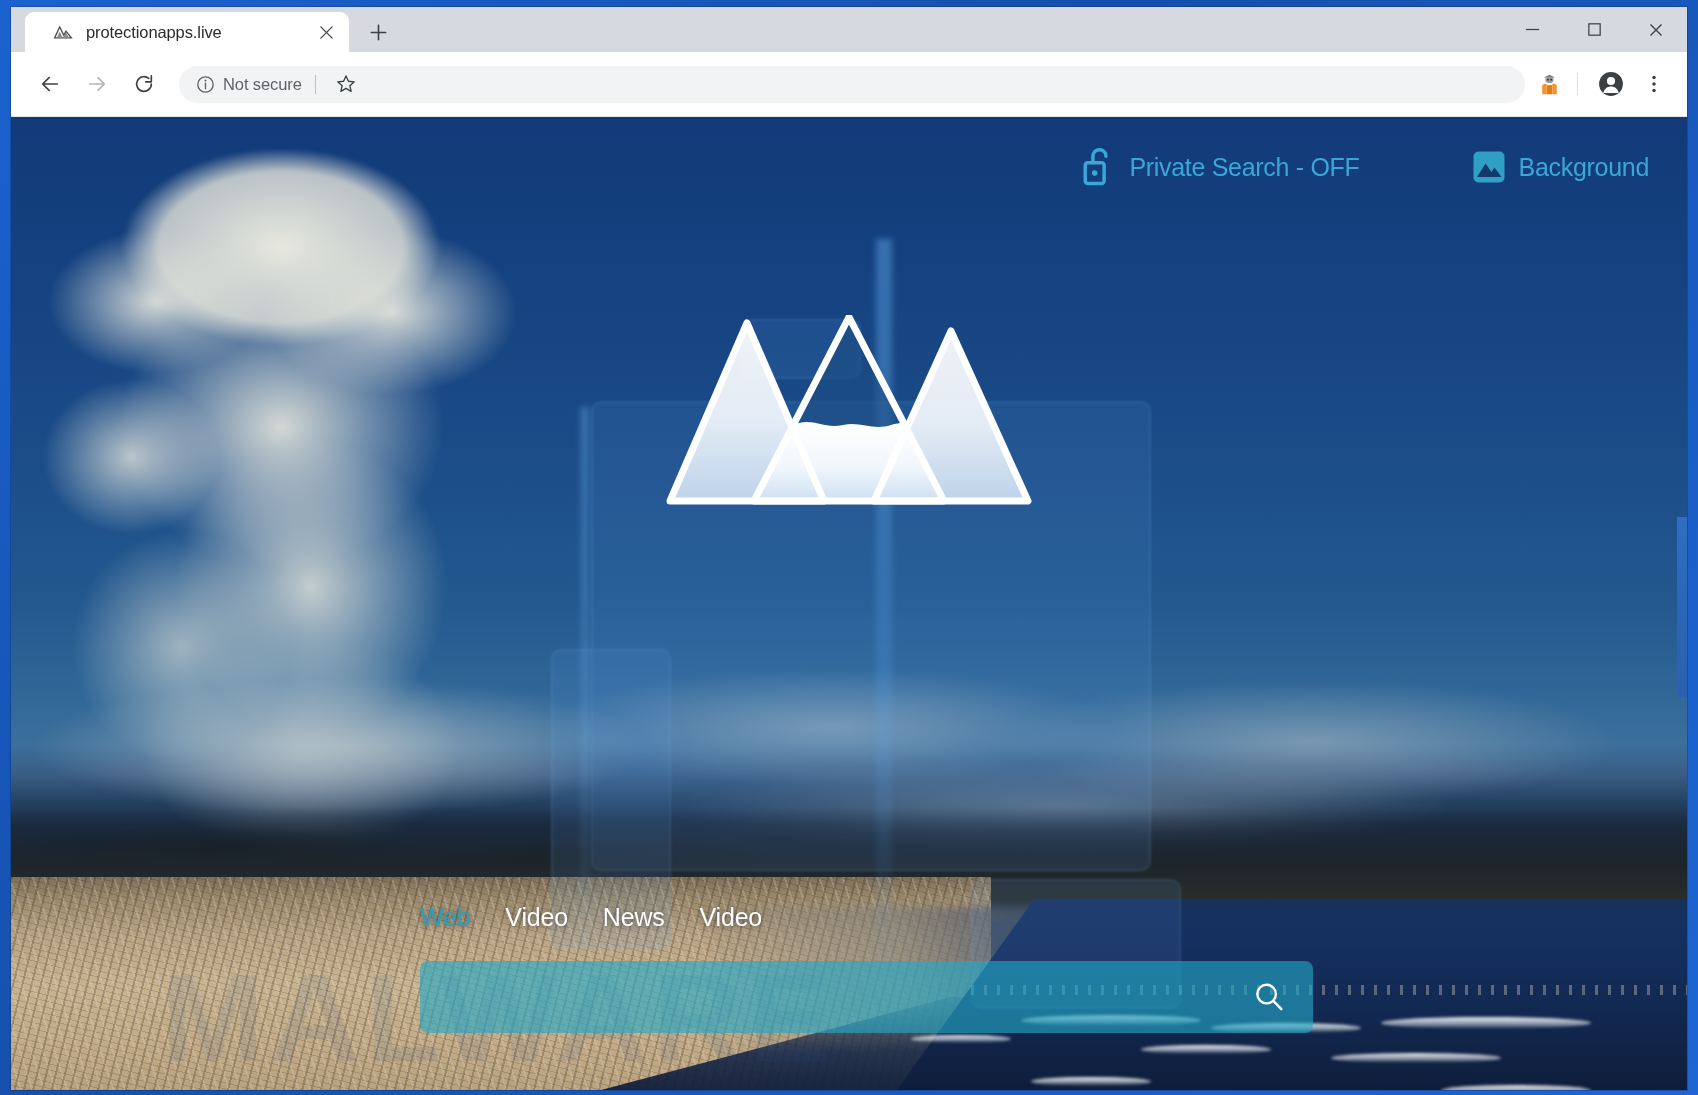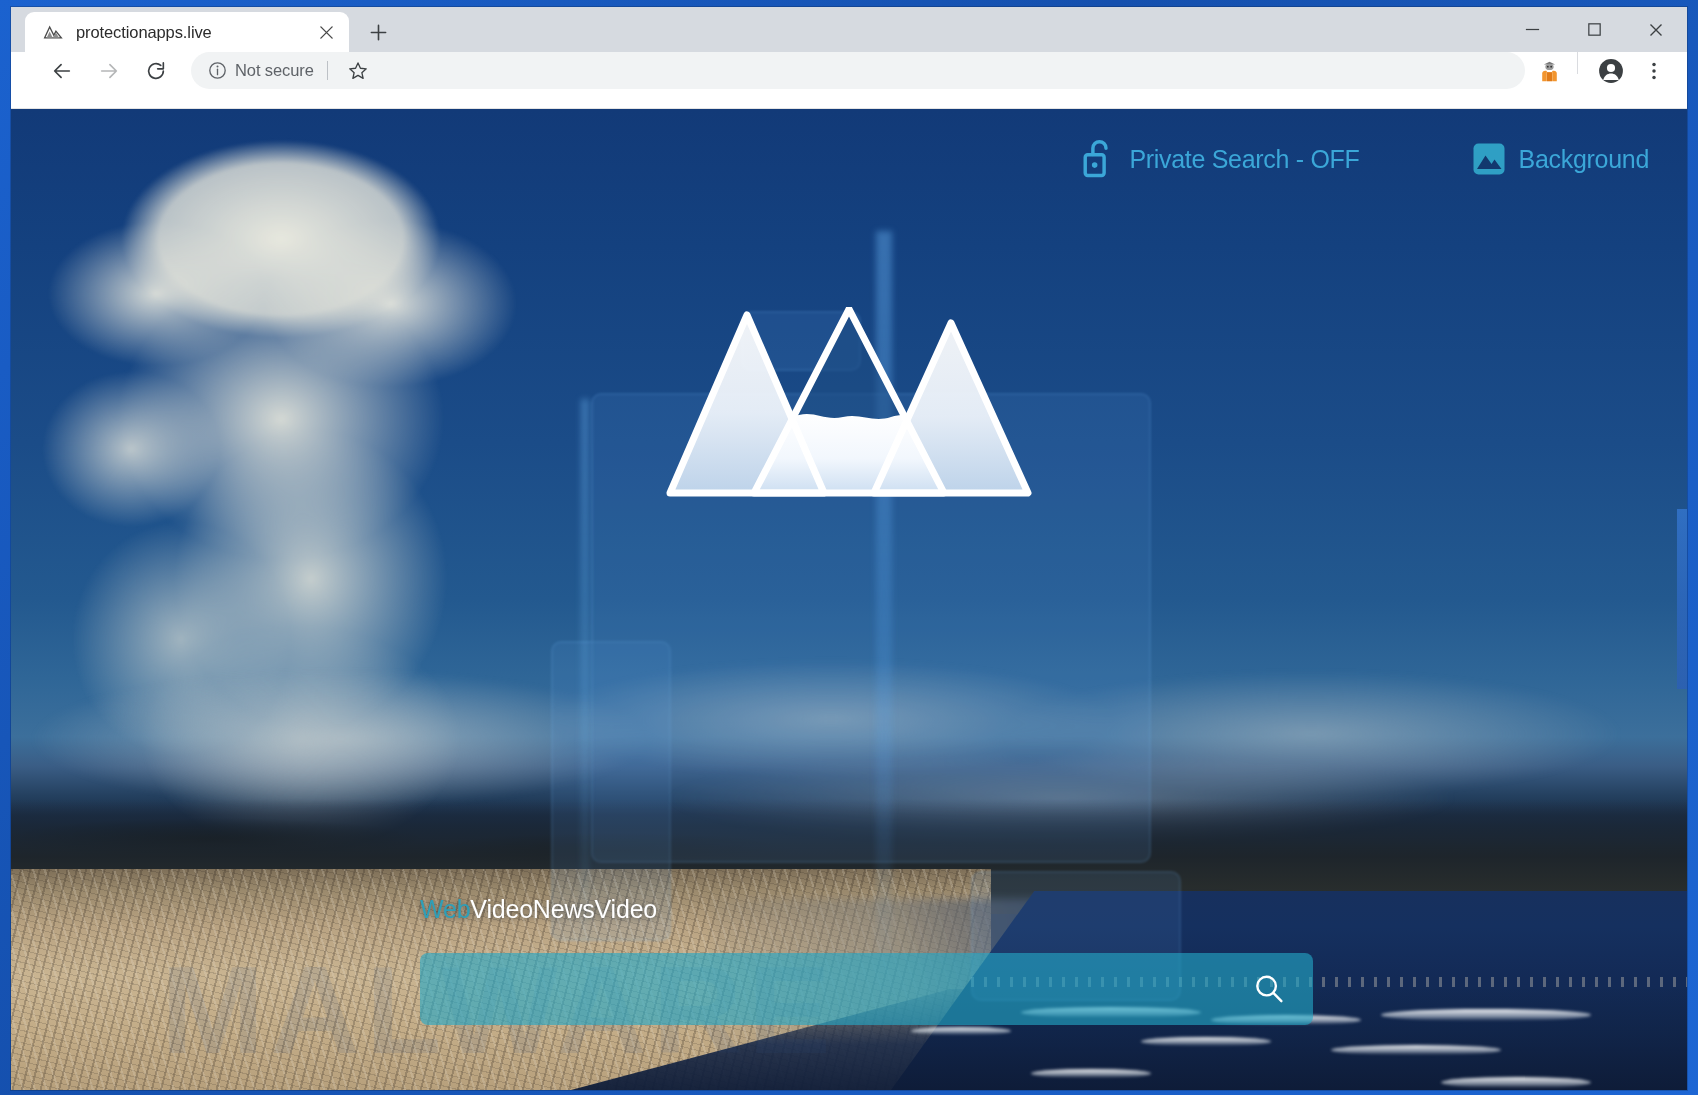--- a/index.html
+++ b/index.html
@@ -49,7 +49,7 @@
     border-radius: 9px 9px 0 0;
     display: flex;
     align-items: center;
-    padding: 0 10px 0 18px;
+    padding: 0 10px 0 28px;
   }
   .tab-favicon {
     width: 20px; height: 20px;

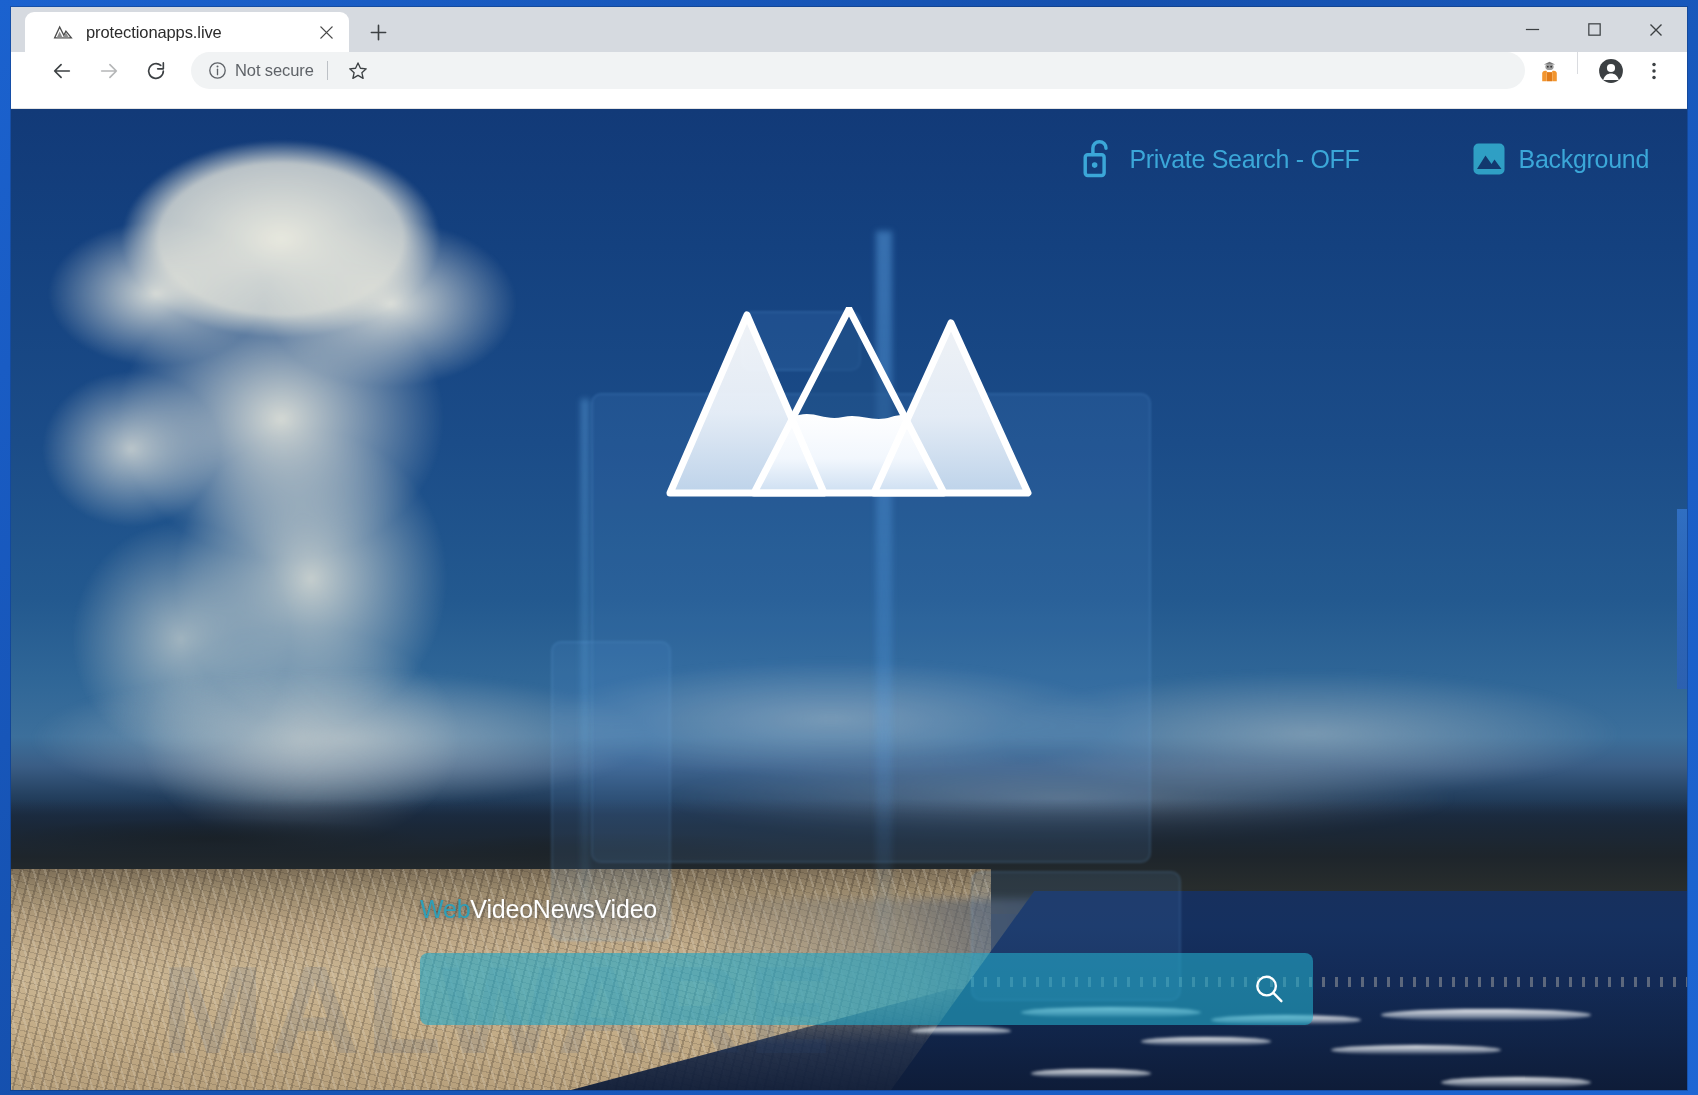--- a/index.html
+++ b/index.html
@@ -94,10 +94,11 @@
 
   
   #toolbar {
-    height: 57px;
+    height: 65px;
     background: #ffffff;
     display: flex;
-    padding: 0 14px 0 32px;
+    align-items: center;
+    padding: 0 14px 0 20px;
     border-bottom: 1px solid #e4e4e4;
   }
   .nav-btn {

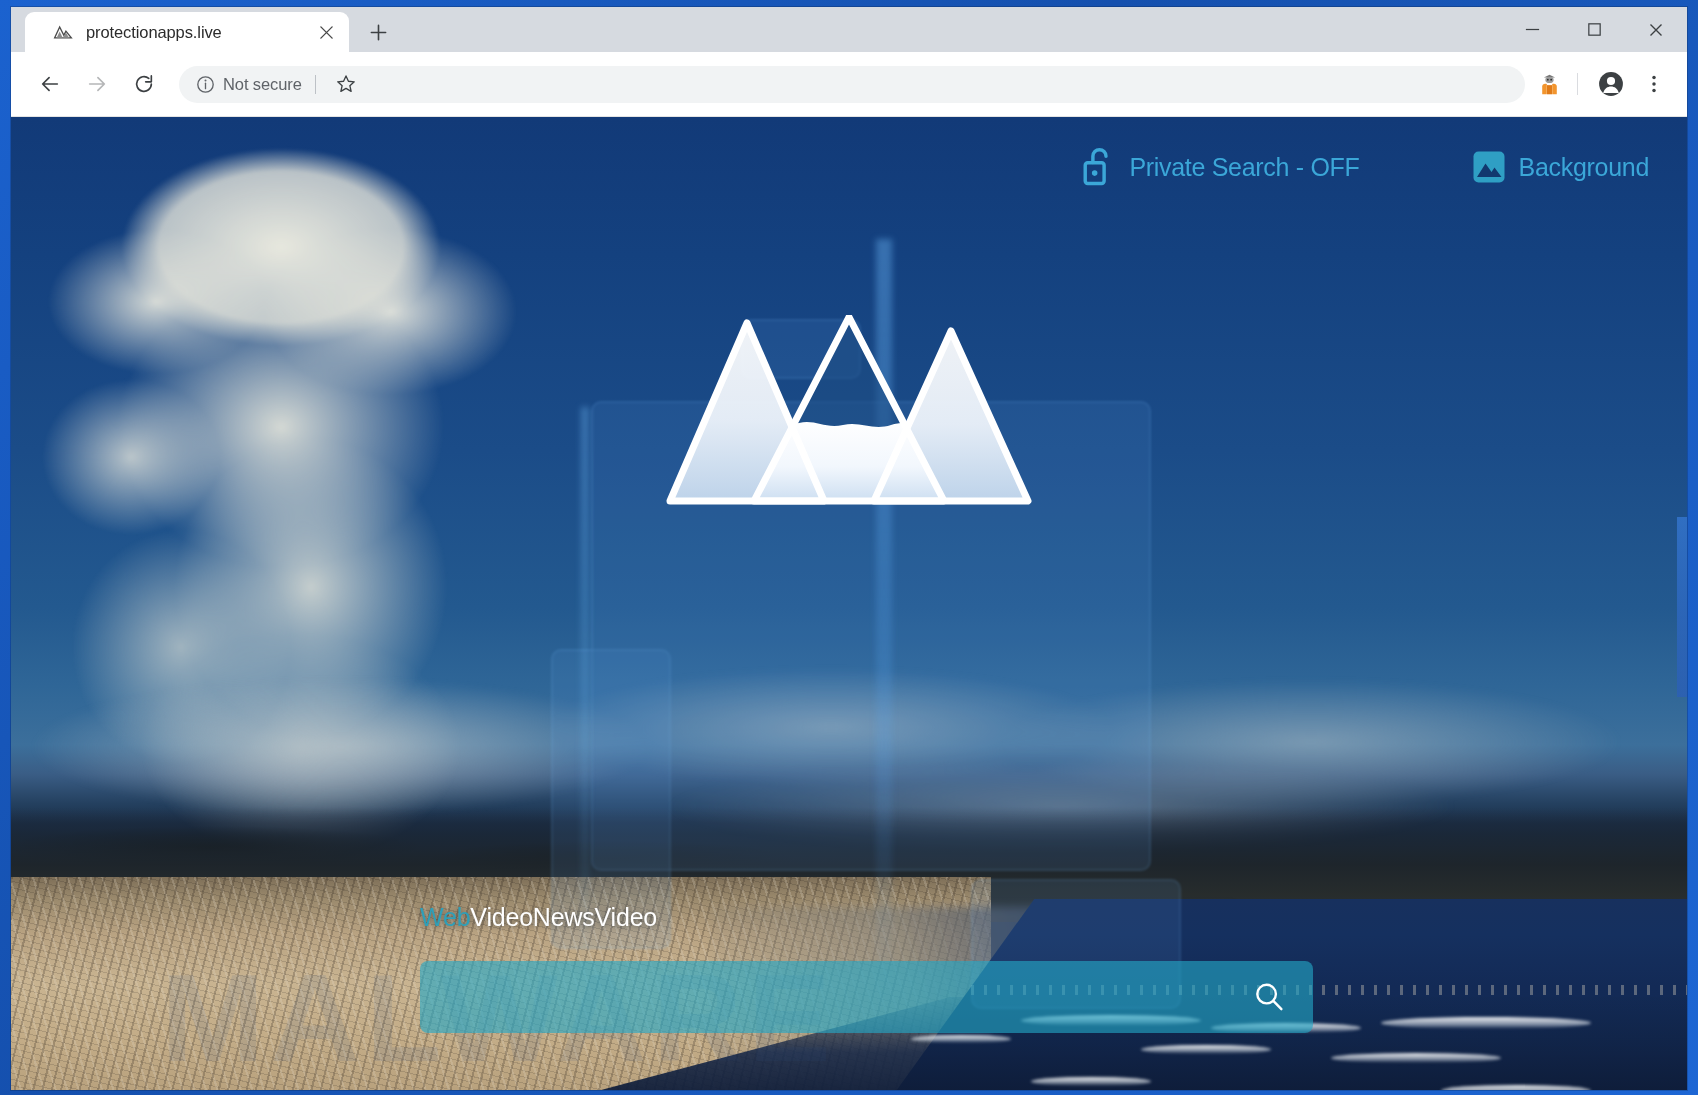--- a/index.html
+++ b/index.html
@@ -402,6 +402,7 @@
     top: 786px;
     display: flex;
     align-items: center;
+    gap: 35px;
   }
   .nav-tab {
     font-size: 25px;

